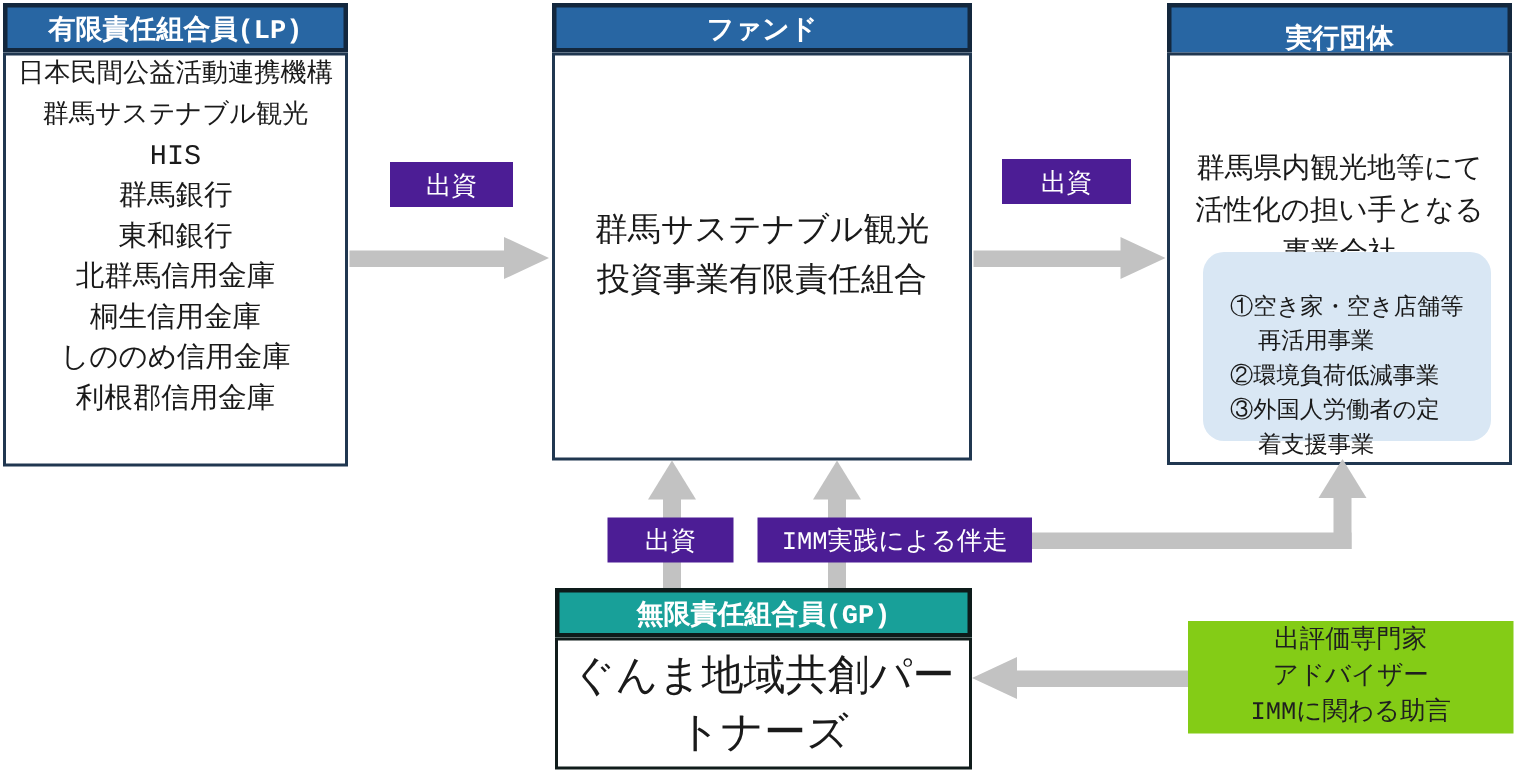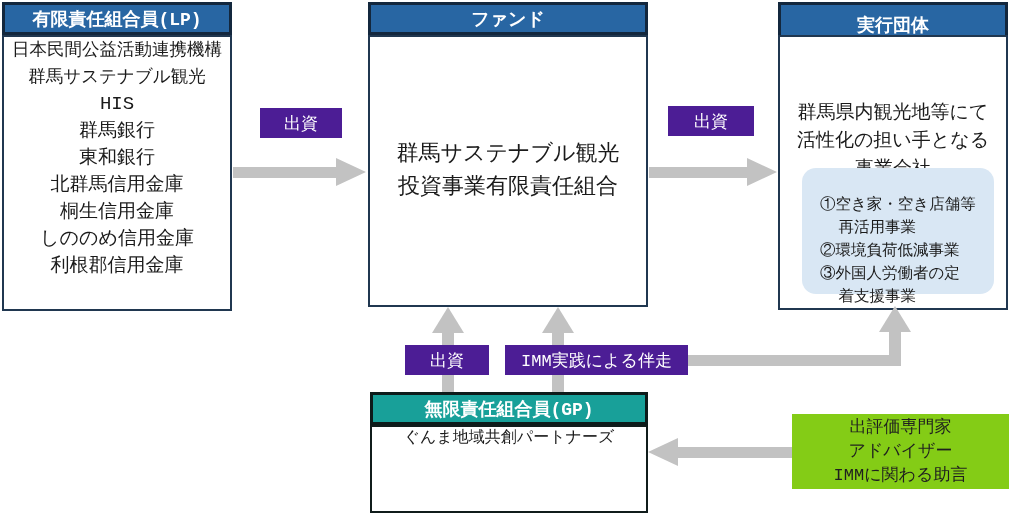--- a/index.html
+++ b/index.html
@@ -56,8 +56,8 @@
   .project { padding-left: 1.2em; text-indent: -1.2em; white-space: pre-line; }
 
   .gp-body {
-    display: flex; align-items: flex-start; justify-content: center;
-    font-size: 16px; text-align: center;
+    display: flex; align-items: center; justify-content: center;
+    font-size: 28px; text-align: center;
   }
 
   .advisor {

